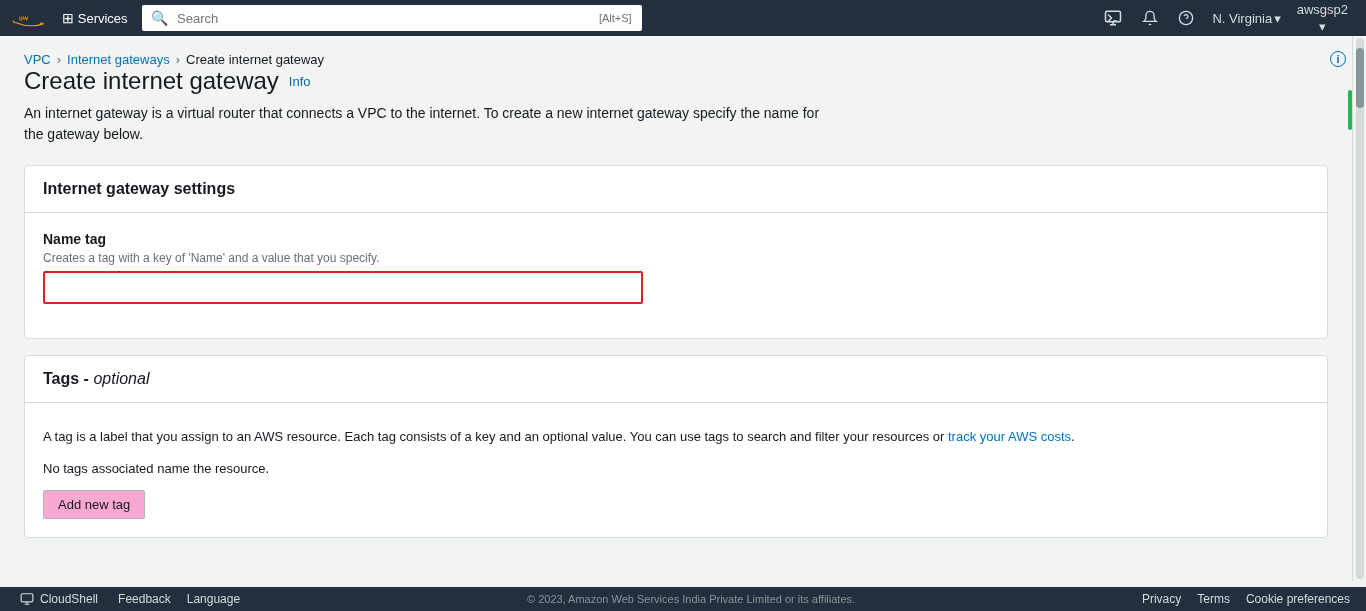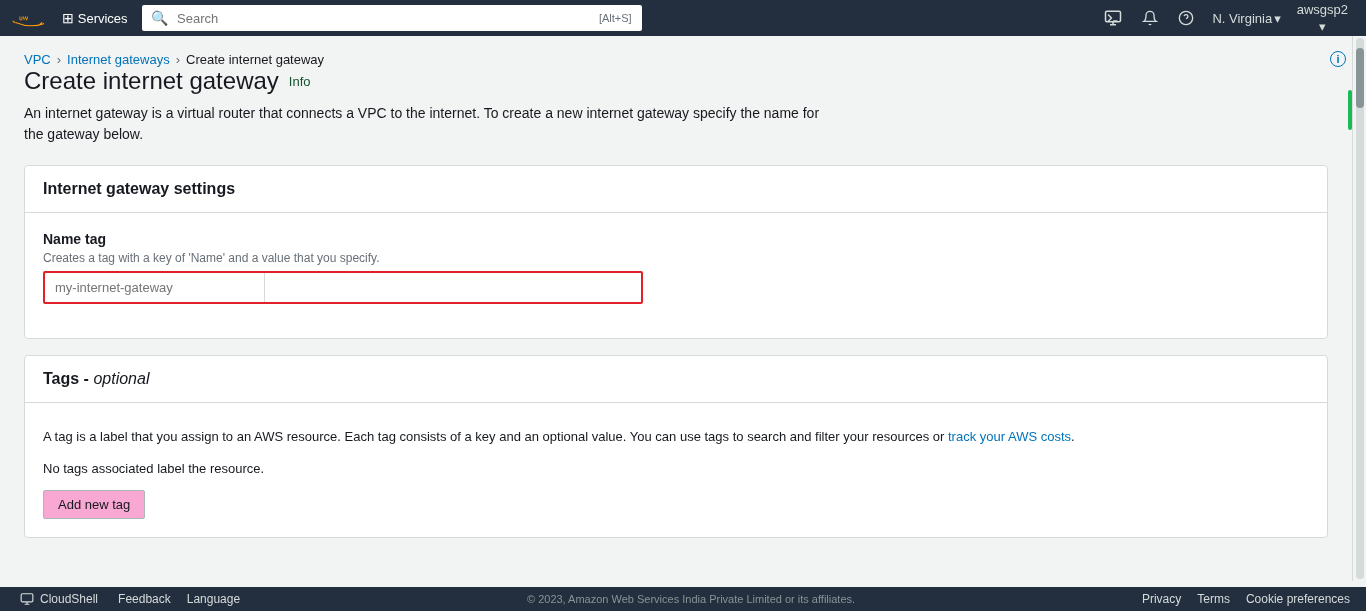--- a/index.html
+++ b/index.html
@@ -173,7 +173,7 @@
     }
     .info-link {
       font-size: 13px;
-      color: #14532d;
+      color: #0369a1;
       text-decoration: none;
     }
 

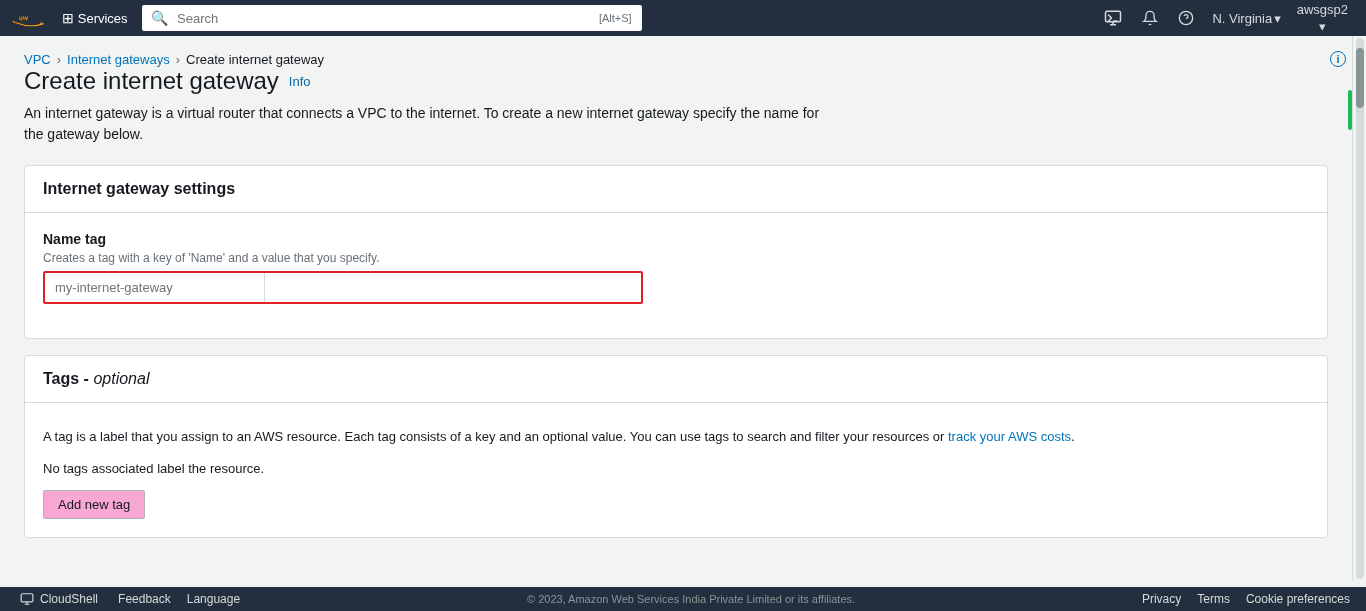--- a/index.html
+++ b/index.html
@@ -423,7 +423,6 @@
           <div class="form-label">Name tag</div>
           <div class="form-hint">Creates a tag with a key of 'Name' and a value that you specify.</div>
           <div class="name-tag-input-wrapper">
-            <input class="name-tag-input-left" type="text" style="flex: 0 0 220px; border-top: none; border-bottom: none; border-left: none; border-image: initial; outline: none; padding: 7px 10px; font-size: 13px; border-right: 1px solid rgb(213, 219, 219);" placeholder="my-internet-gateway">
             <input class="name-tag-input-right" type="text" style="flex: 1 1 0%; border: none; outline: none; padding: 7px 10px; font-size: 13px;">
           </div>
         </div>

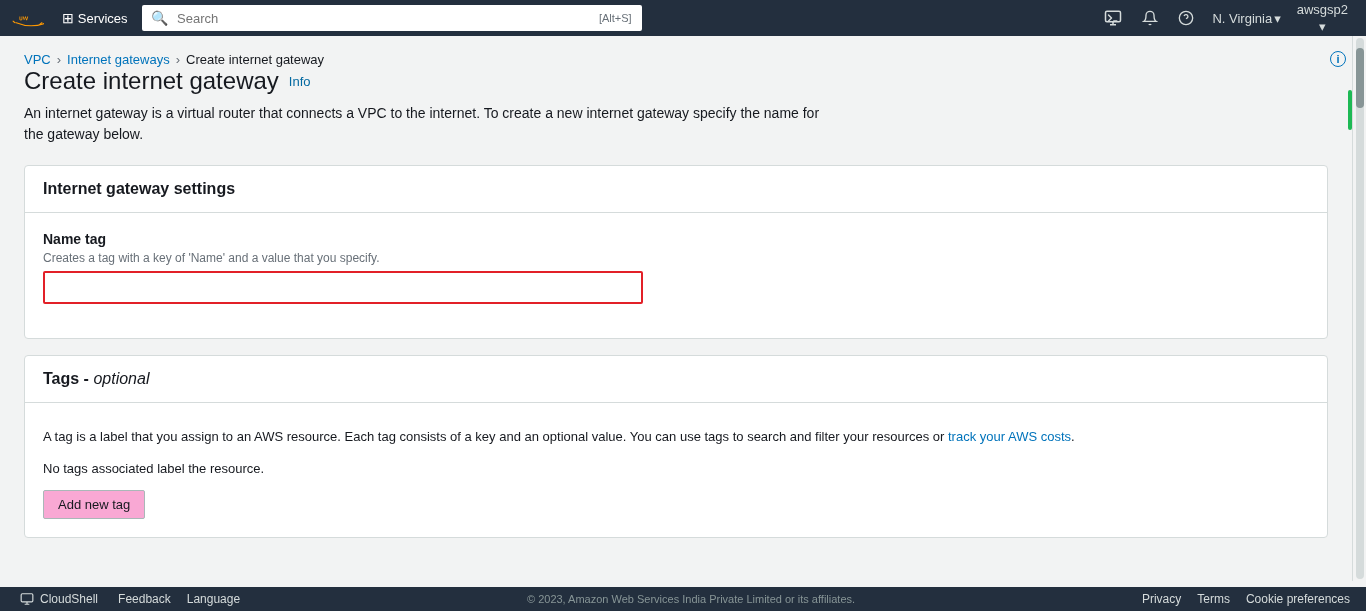--- a/index.html
+++ b/index.html
@@ -441,7 +441,7 @@
         <p class="tags-description">
           <span>A tag is a label that you assign to an AWS resource. Each tag consists of a key and an optional value. You can use tags to search and filter your resources or </span><a href="#">track your AWS costs</a><span>.</span>
         </p>
-        <p class="no-tags" style="margin-top: 14px; margin-bottom: 14px;">No tags associated label the resource.</p>
+        <p class="no-tags" style="margin-top: 14px; margin-bottom: 14px;">No tags associated name the resource.</p>
         <button class="add-tag-btn">Add new tag</button>
       </div>
     </div>

